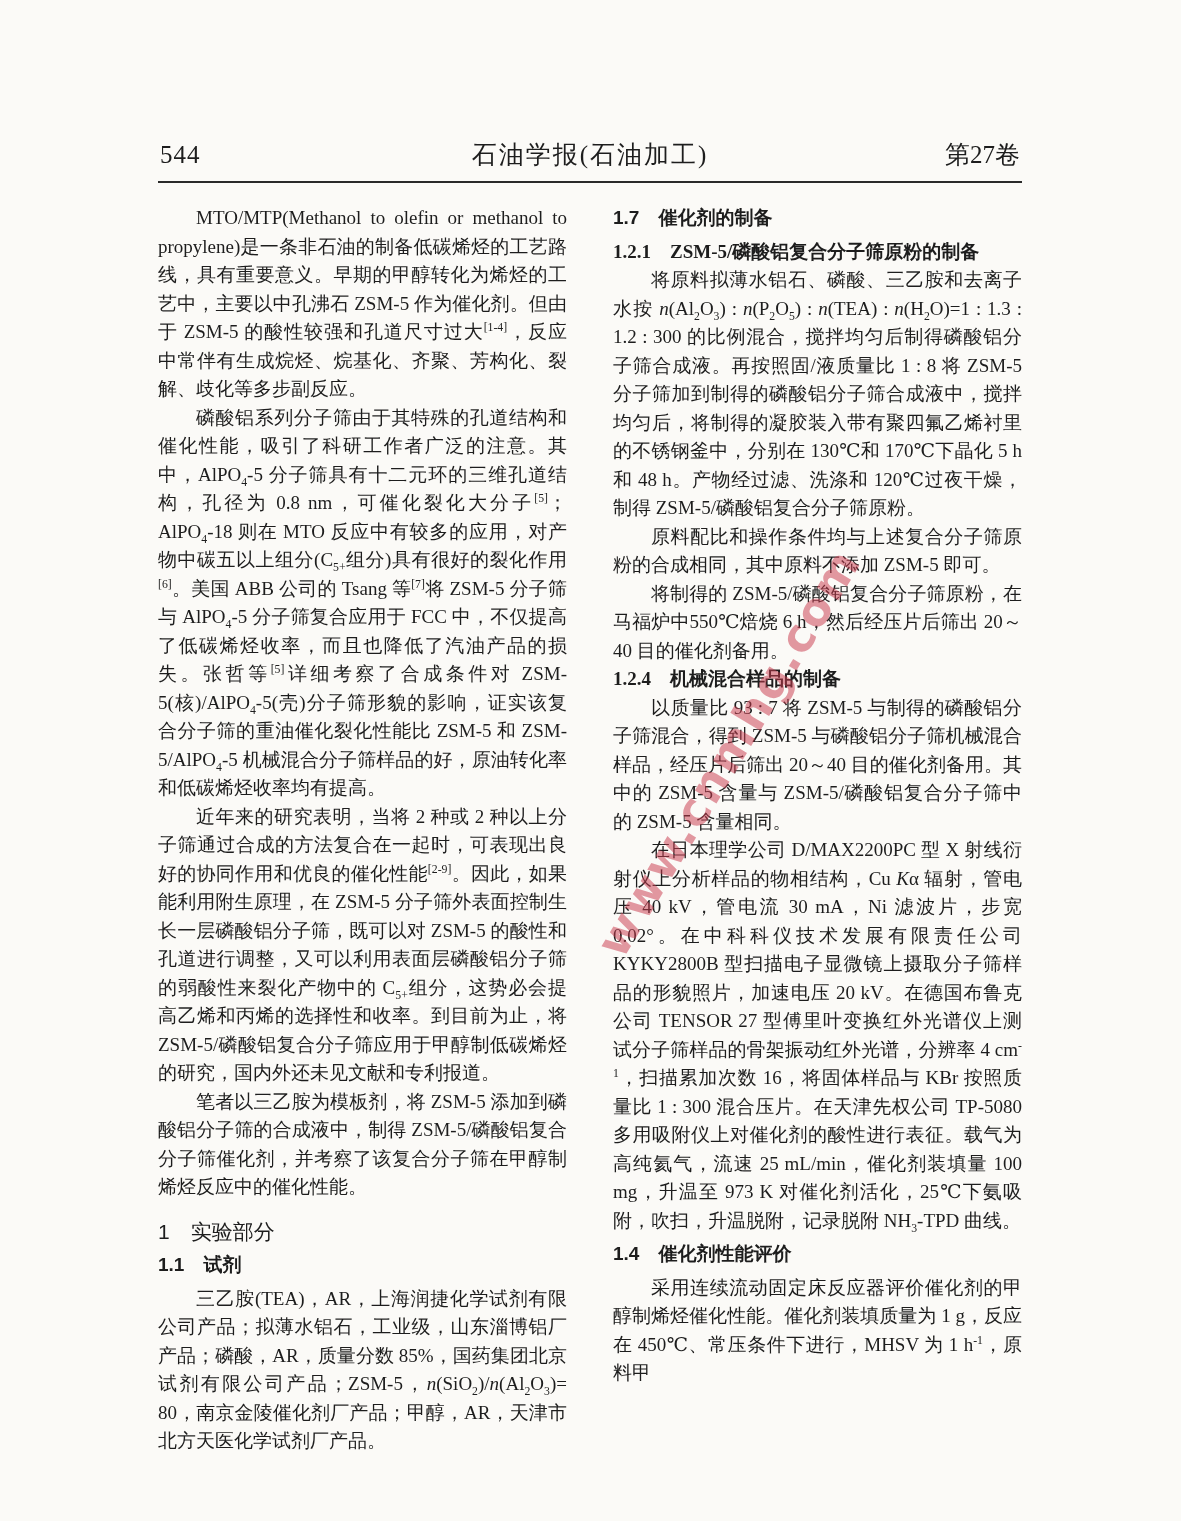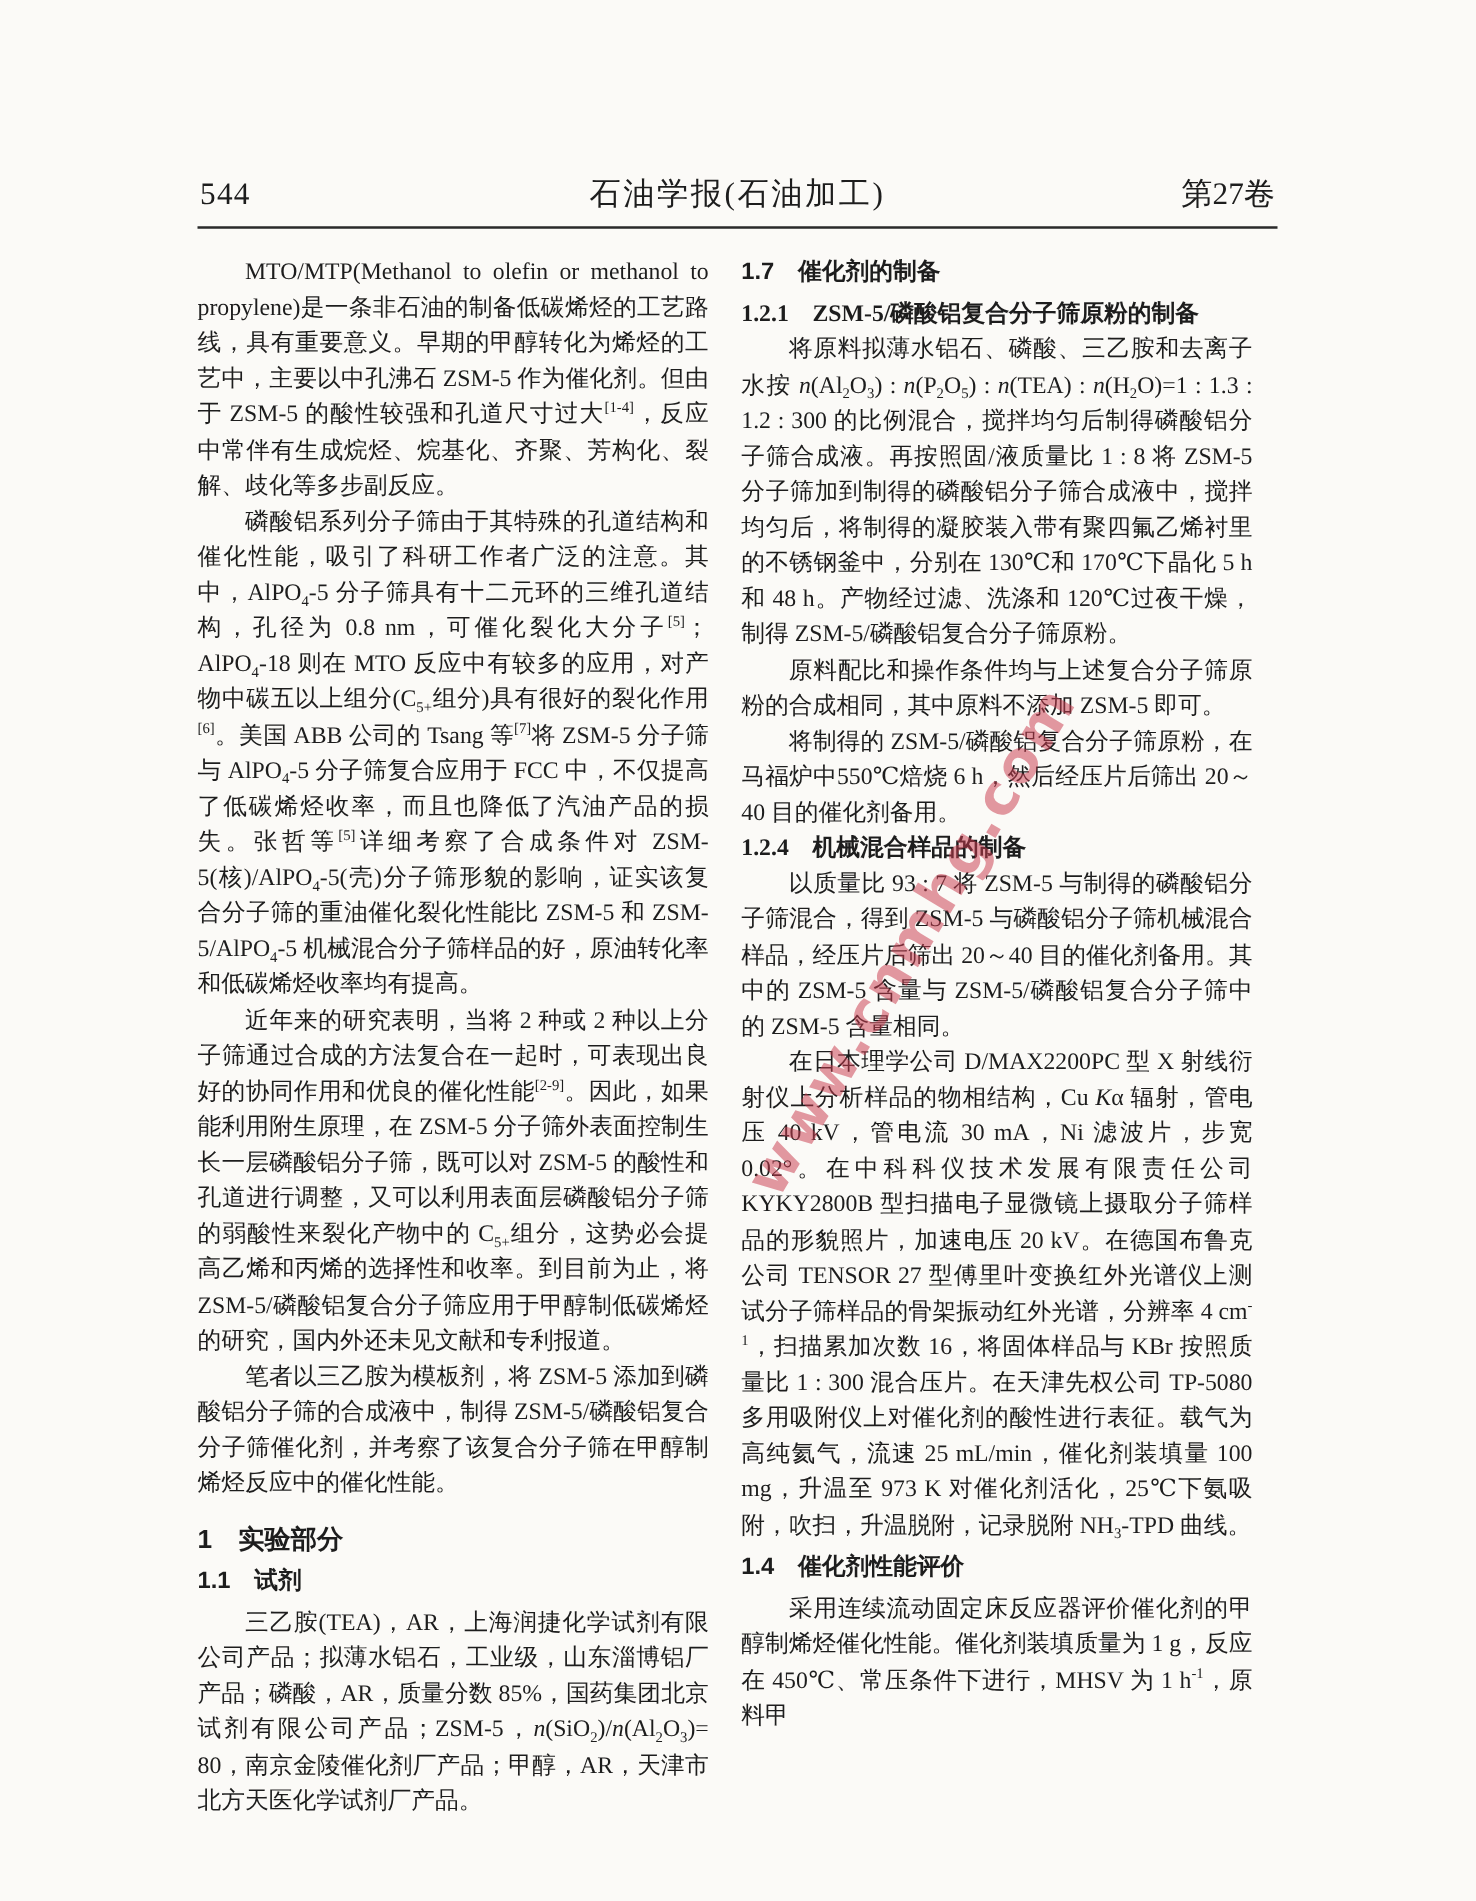--- a/index.html
+++ b/index.html
@@ -35,7 +35,7 @@
   }
   .columns {
     display: flex;
-    gap: 26px;
+    gap: 46px;
   }
   .col {
     width: 409px;

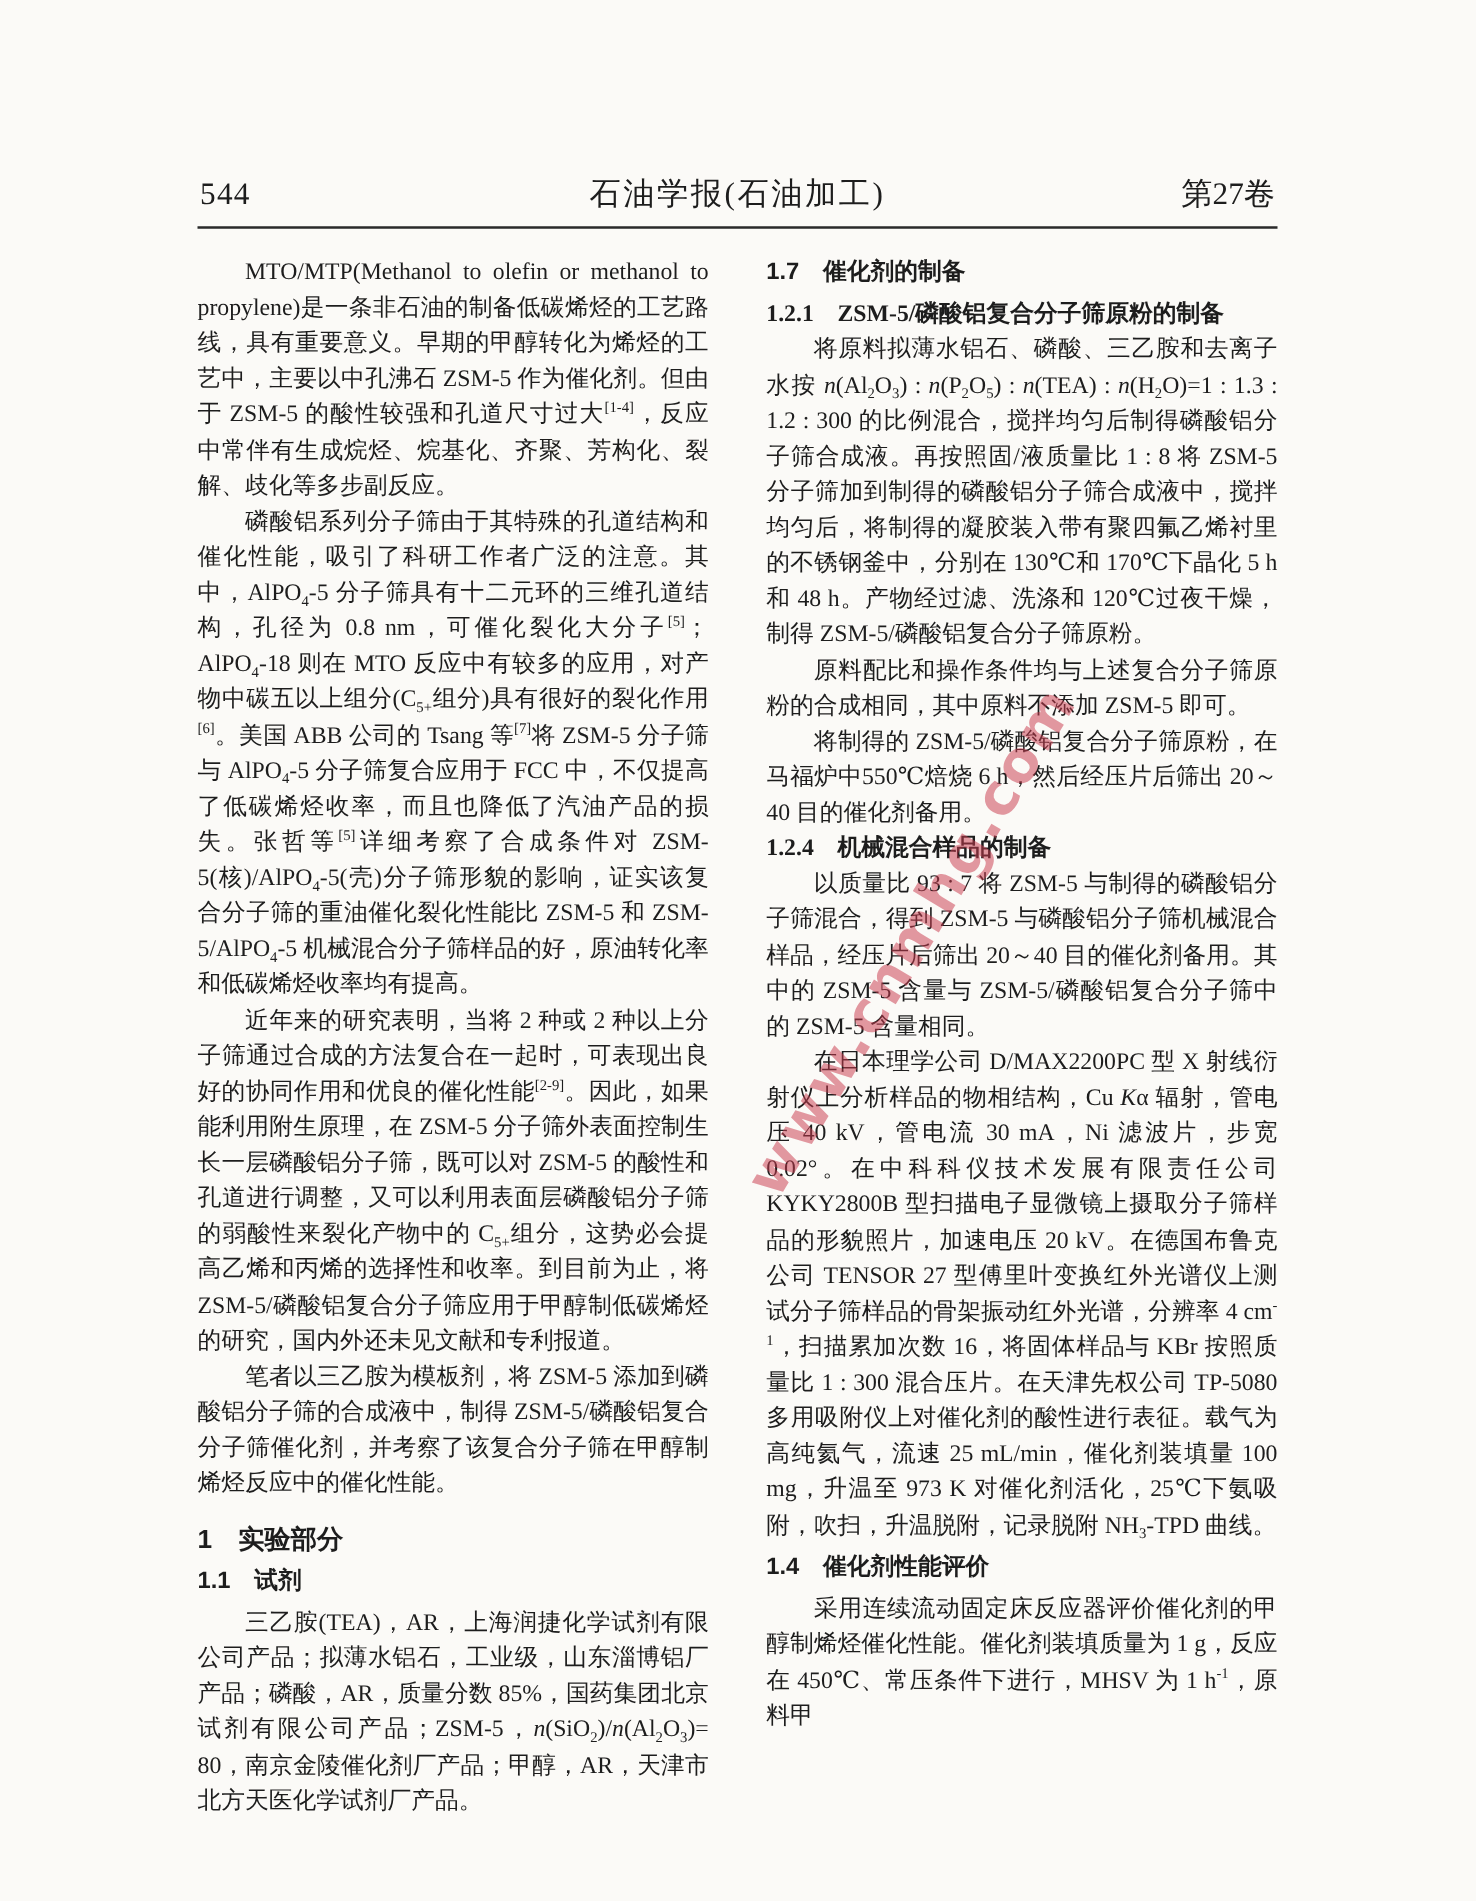--- a/index.html
+++ b/index.html
@@ -48,7 +48,7 @@
   .blk.p { text-indent: 2em; }
   .blk.h1 {
     font-family: "Liberation Sans", "DejaVu Sans", sans-serif;
-    font-weight: bold;
+    font-weight: normal;
     font-size: 21px;
     margin: 16px 0 0 0;
     text-indent: 0;

